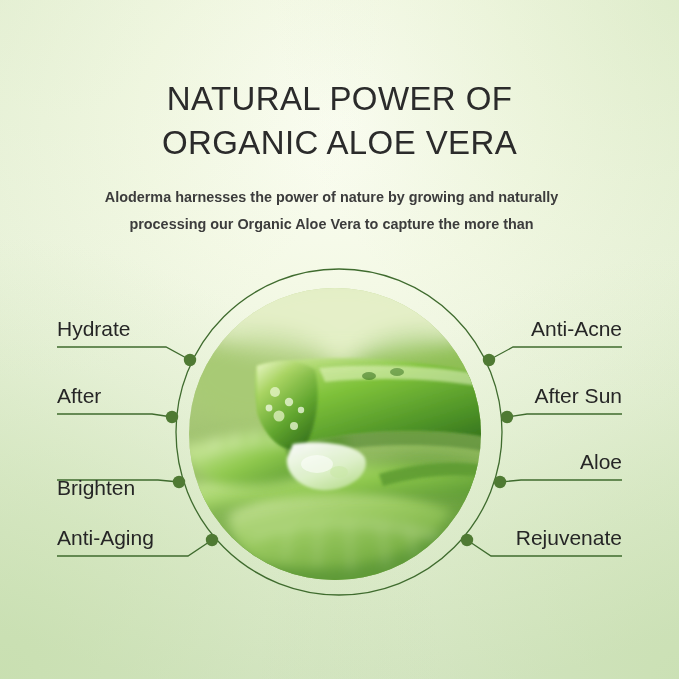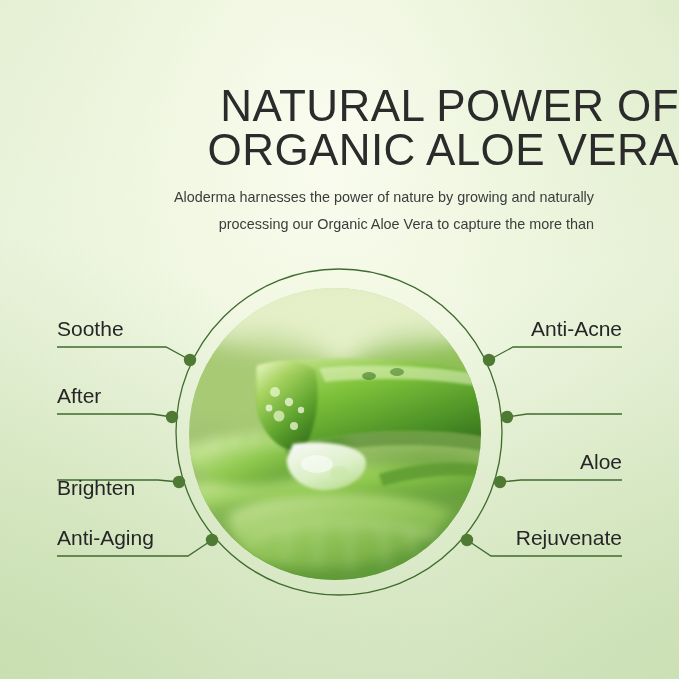--- a/index.html
+++ b/index.html
@@ -37,9 +37,9 @@
     left: 0;
     top: 55px;
     width: 679px;
-    text-align: right;
+    text-align: center;
     color: #2b2b2b;
-    font-size: 44px;
+    font-size: 33px;
     line-height: 44px;
     letter-spacing: 0.4px;
     font-weight: 400;

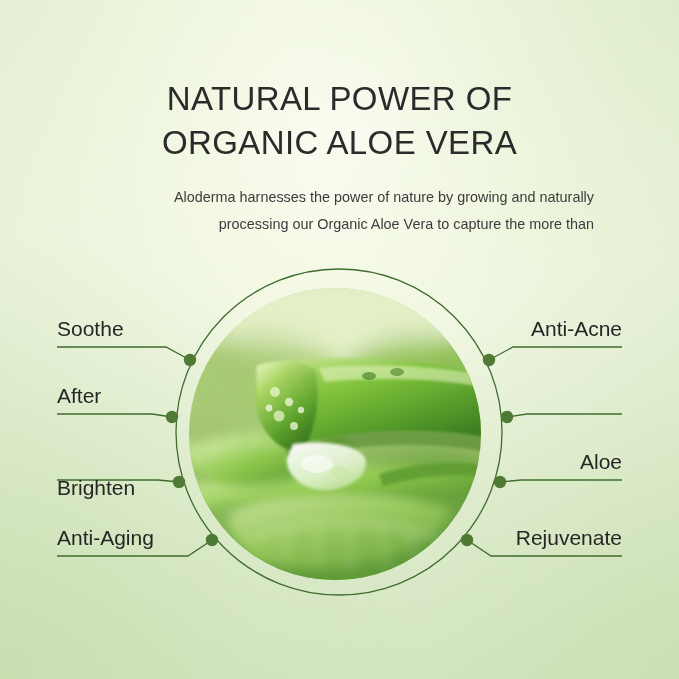--- a/index.html
+++ b/index.html
@@ -49,14 +49,14 @@
 
   .subcopy {
     position: absolute;
-    left: 93px;
+    left: 81px;
     top: 170px;
     width: 501px;
-    text-align: right;
+    text-align: center;
     color: #3c3c3c;
     font-size: 14.4px;
     line-height: 27px;
-    font-weight: 400;
+    font-weight: 700;
     z-index: 6;
   }
   .subcopy .line { display: block; }

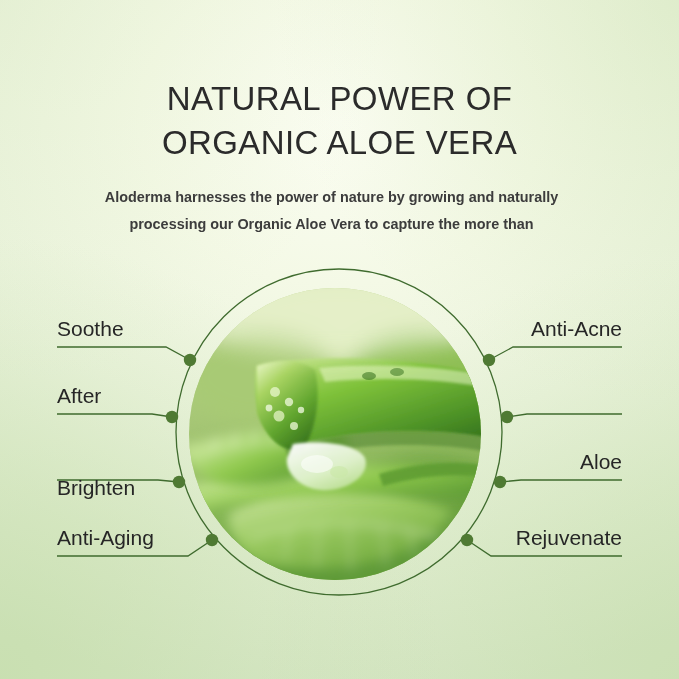--- a/index.html
+++ b/index.html
@@ -249,7 +249,7 @@
     </g>
   </svg>
 
-  <div class="label left" style="left:57px;  top:317px;">Soothe</div>
+  <div class="label left" style="left:57px;  top:317px;">Hydrate</div>
   <div class="label left" style="left:57px;  top:384px;">After</div>
   <div class="label left" style="left:57px;  top:476px;">Brighten</div>
   <div class="label right" style="right:57px; top:317px;">Anti-Acne</div>

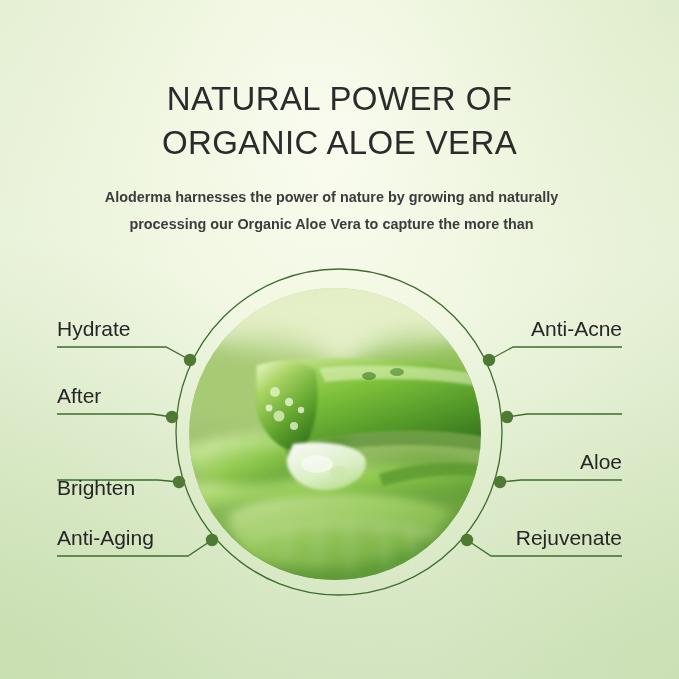--- a/index.html
+++ b/index.html
@@ -255,6 +255,7 @@
   <div class="label right" style="right:57px; top:317px;">Anti-Acne</div>
 
   <div class="label left" style="left:57px;  top:526px;">Anti-Aging</div>
+  <div class="label right" style="right:57px; top:384px;">After Sun</div>
   <div class="label right" style="right:57px; top:450px;">Aloe</div>
   <div class="label right" style="right:57px; top:526px;">Rejuvenate</div>
 

